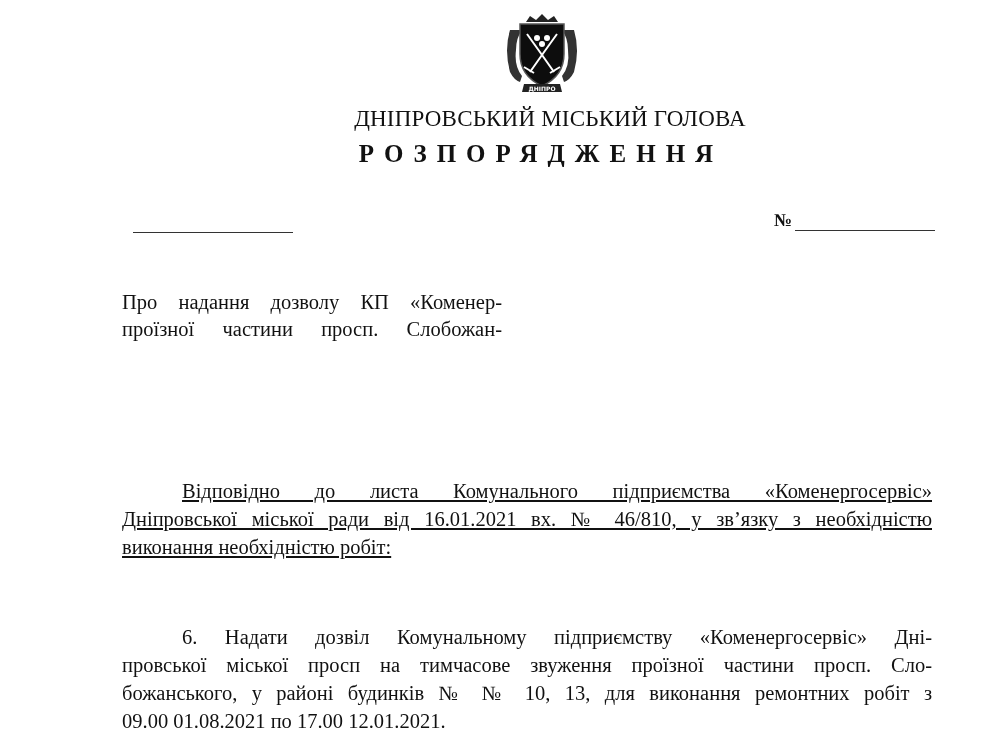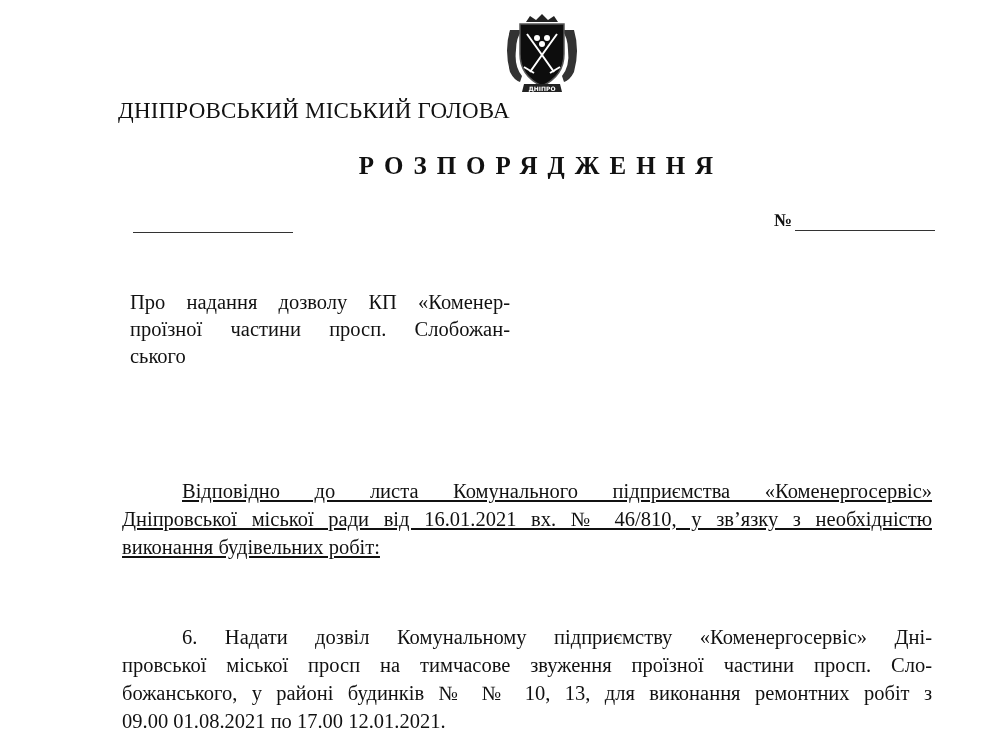--- a/index.html
+++ b/index.html
@@ -26,7 +26,8 @@
       position: absolute;
       left: 0;
       width: 982px;
-      top: 98px;
+      top: 106px;
+      text-align: center;
       font-size: 23px;
       letter-spacing: 0.2px;
       padding-left: 118px;

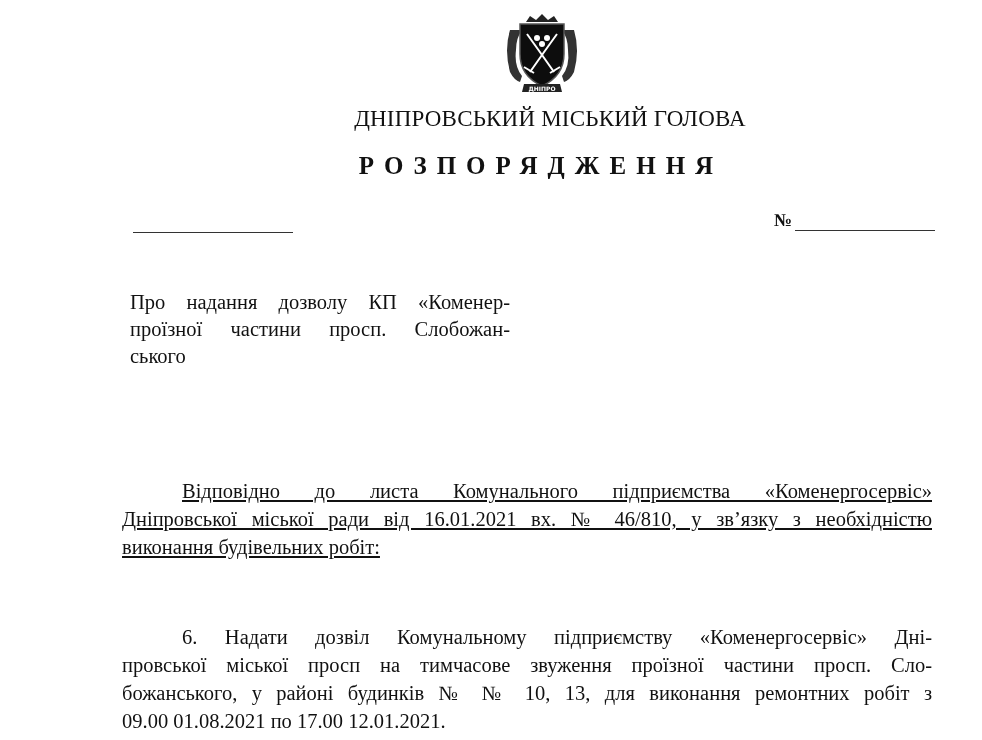--- a/index.html
+++ b/index.html
@@ -37,7 +37,7 @@
       position: absolute;
       left: 0;
       width: 982px;
-      top: 152px;
+      top: 140px;
       text-align: center;
       font-size: 25px;
       font-weight: bold;

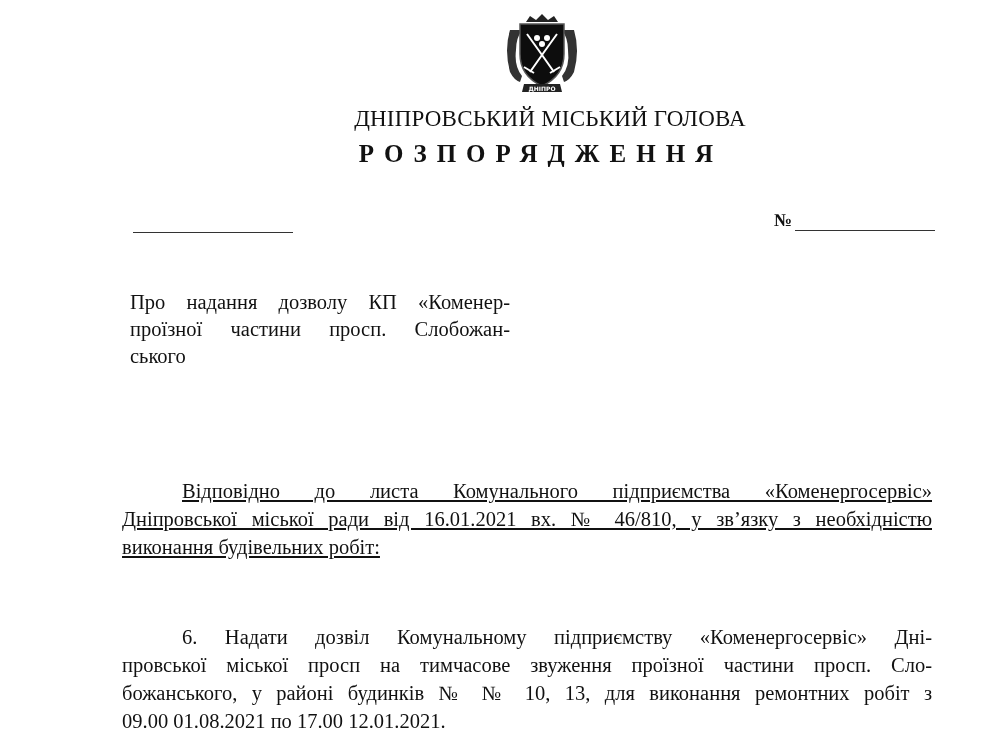--- a/index.html
+++ b/index.html
@@ -75,7 +75,6 @@
       line-height: 27px;
       text-align: justify;
       text-align-last: left;
-      margin-left: 8px;
     }
     .subject .ln {
       display: block;

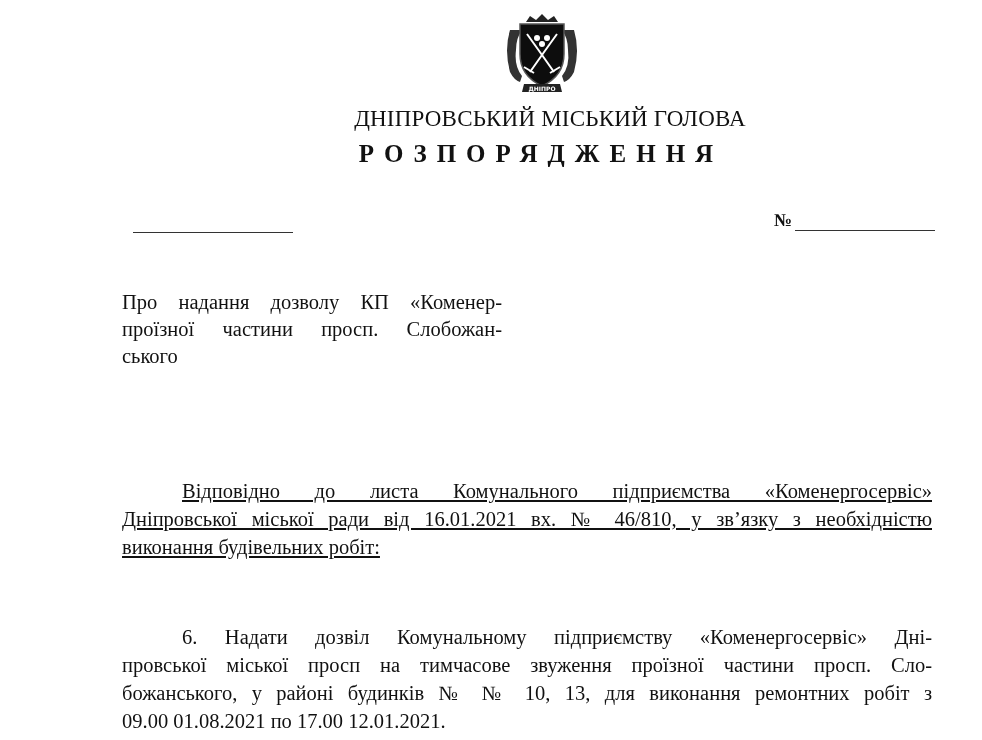--- a/index.html
+++ b/index.html
@@ -143,7 +143,6 @@
 <div class="subject">
   <span class="ln">Про надання дозволу КП «Коменер-</span>
   <span class="ln">проїзної частини просп. Слобожан-</span>
-  <span class="ln last">ського</span>
 </div>
 
 <div class="para para1">

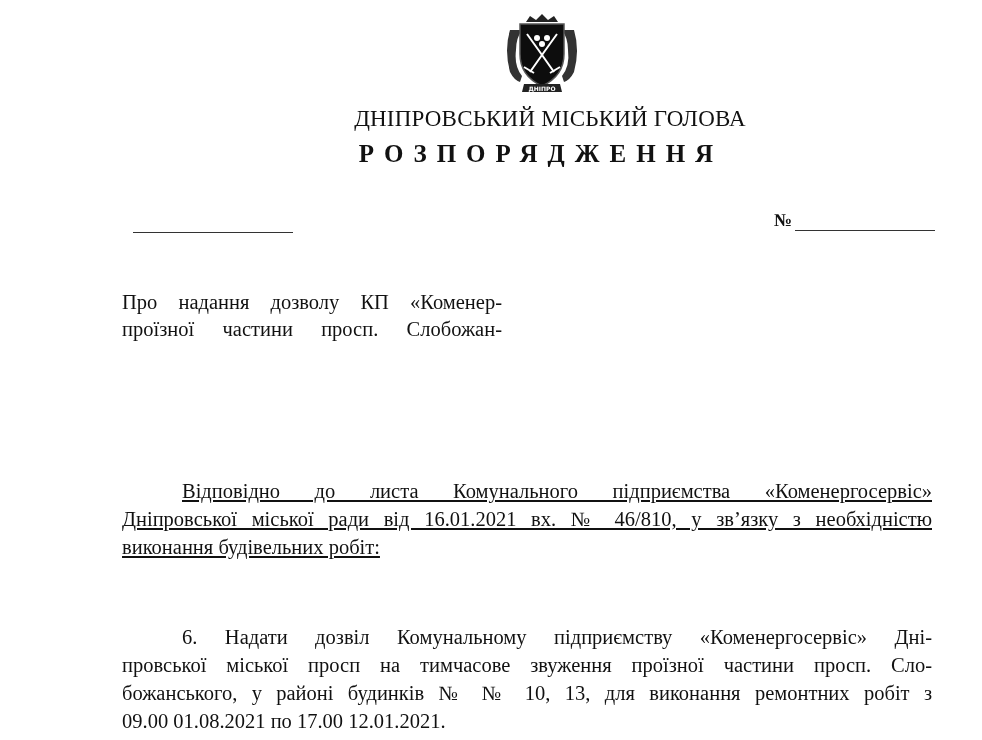--- a/index.html
+++ b/index.html
@@ -148,7 +148,7 @@
 <div class="para para1">
   <span class="ln indent">Відповідно до листа Комунального підприємства «Коменергосервіс»</span>
   <span class="ln">Дніпровської міської ради від 16.01.2021 вх. № 46/810, у зв’язку з необхідністю</span>
-  <span class="ln last">виконання будівельних робіт:</span>
+  <span class="ln last">виконання необхідністю робіт:</span>
 </div>
 
 <div class="para para2">

